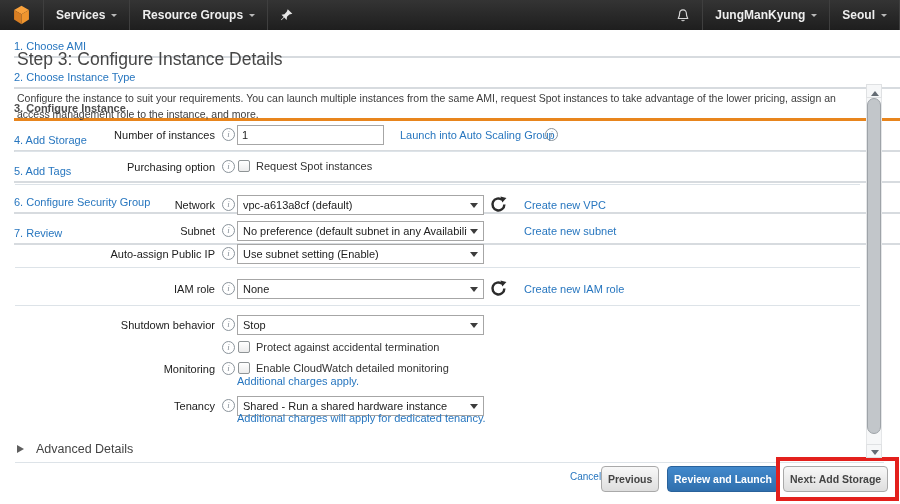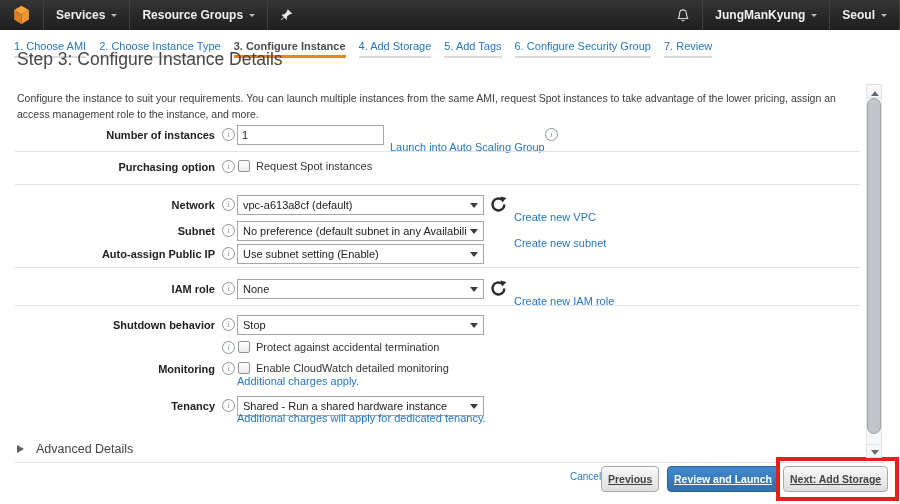--- a/index.html
+++ b/index.html
@@ -20,7 +20,7 @@
 
   
   .steps { position:absolute; top:30px; left:0; width:900px; height:28px;
-           background:#fff; padding:10px 0 0 14px; display:flex; gap:13px; }
+           background:#fff; padding:10px 0 0 14px; display:flex; gap:13px;flex-direction:column; }
   .step { font-size:11px; color:#2776bf; padding-bottom:4px; border-bottom:2px solid #d7dbdf;
           cursor:pointer; white-space:nowrap; }
   .step.active { color:#4d4d4d; font-weight:bold; border-bottom:3px solid #e8851d; }

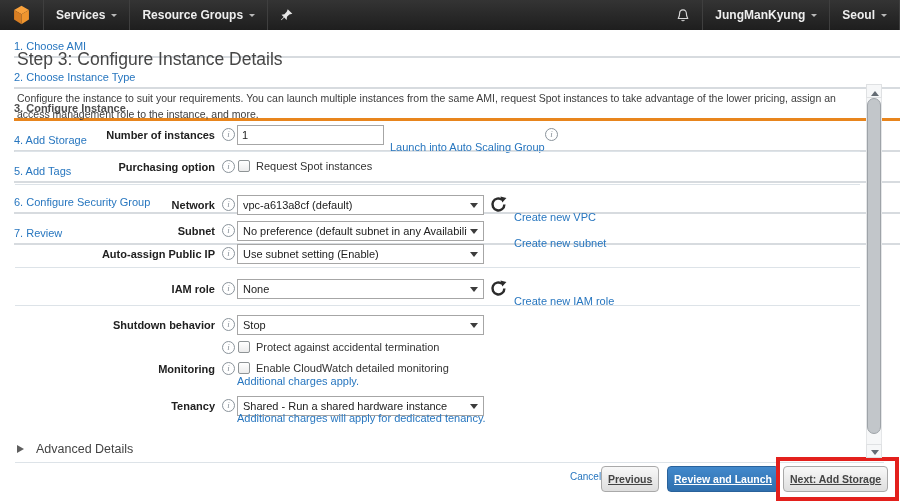--- a/index.html
+++ b/index.html
@@ -33,7 +33,7 @@
   
   .row { position:absolute; left:0; width:880px; height:20px; }
   .lbl { position:absolute; left:0; width:215px; top:0; line-height:20px; text-align:right;
-         font-size:11px; font-weight:bold; color:#212121; }
+         font-size:11px; font-weight:normal; color:#212121; }
   .info { position:absolute; left:222px; top:3px; width:13px; height:13px;
           border:1px solid #8a939b; border-radius:50%; cursor:pointer;
           color:#8a939b; font-size:9px; line-height:11px; text-align:center;

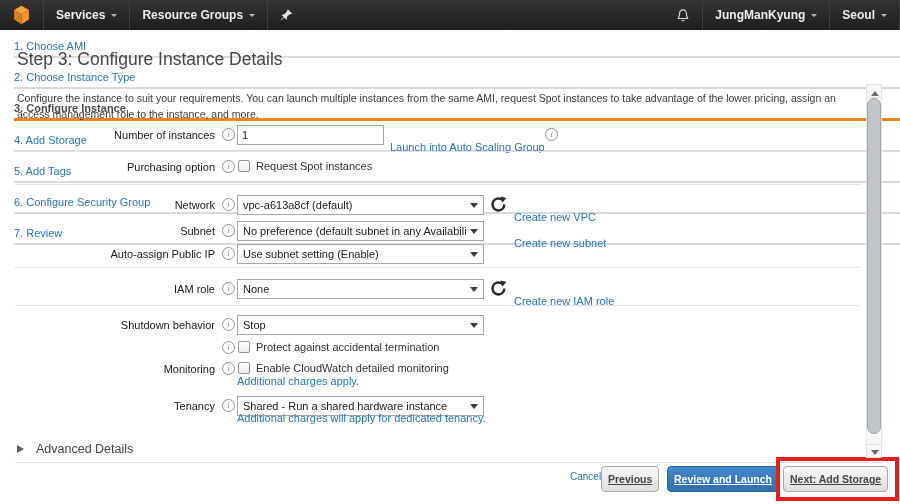--- a/index.html
+++ b/index.html
@@ -51,8 +51,8 @@
               border:1px solid #8f9496; border-radius:2px; cursor:pointer;
               background:linear-gradient(#fff,#ececec); }
   .cb-label { position:absolute; left:256px; top:0; line-height:19px; font-size:11px; color:#333; }
-  .link { position:absolute; top:12px; line-height:20px; font-size:11px; color:#2776bf;
-          cursor:pointer; text-decoration:none; white-space:nowrap; }
+  .link { position:absolute; top:0; line-height:20px; font-size:11px; color:#2776bf;
+          cursor:pointer; text-decoration:none; white-space:nowrap;margin-left:10px; }
   .sublink { position:absolute; left:237px; font-size:11px; color:#2776bf; cursor:pointer; white-space:nowrap; }
   .refresh { position:absolute; left:490px; top:1px; width:17px; height:17px; cursor:pointer; }
   .hline { position:absolute; left:15px; width:845px; height:1px; background:#dde3e8; }

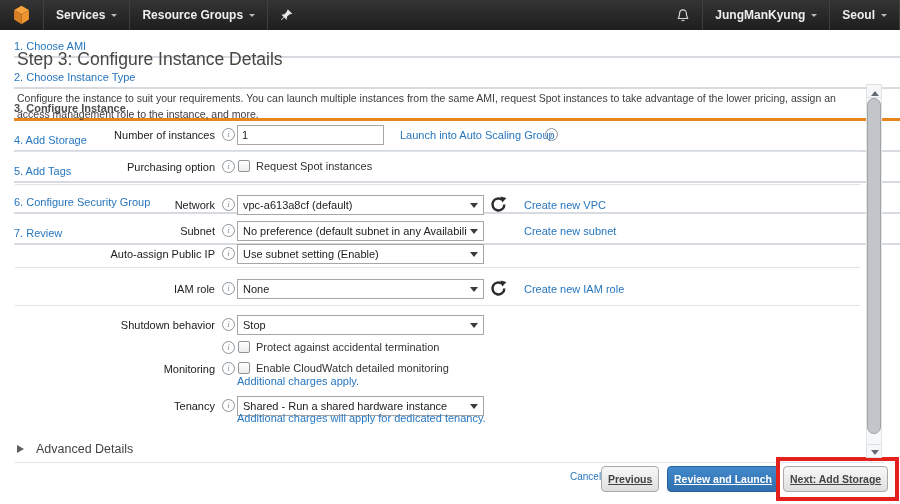--- a/index.html
+++ b/index.html
@@ -65,7 +65,7 @@
                  color:#2776bf; cursor:pointer; }
   .btn { position:absolute; top:466px; height:26px; border-radius:4px; font-size:10.5px;
          font-weight:bold; display:flex; align-items:center; padding:0 6px; cursor:pointer;
-         white-space:nowrap; font-family:"Liberation Sans", sans-serif;text-decoration:underline; }
+         white-space:nowrap; font-family:"Liberation Sans", sans-serif; }
   .btn-gray { background:linear-gradient(#f8f8f8,#dedede); border:1px solid #a9a9a9; color:#444; }
   .btn-blue { background:linear-gradient(#4289cc,#2f6fad); border:1px solid #29629b; color:#fff; }
   .btn-previous { left:601px; }

